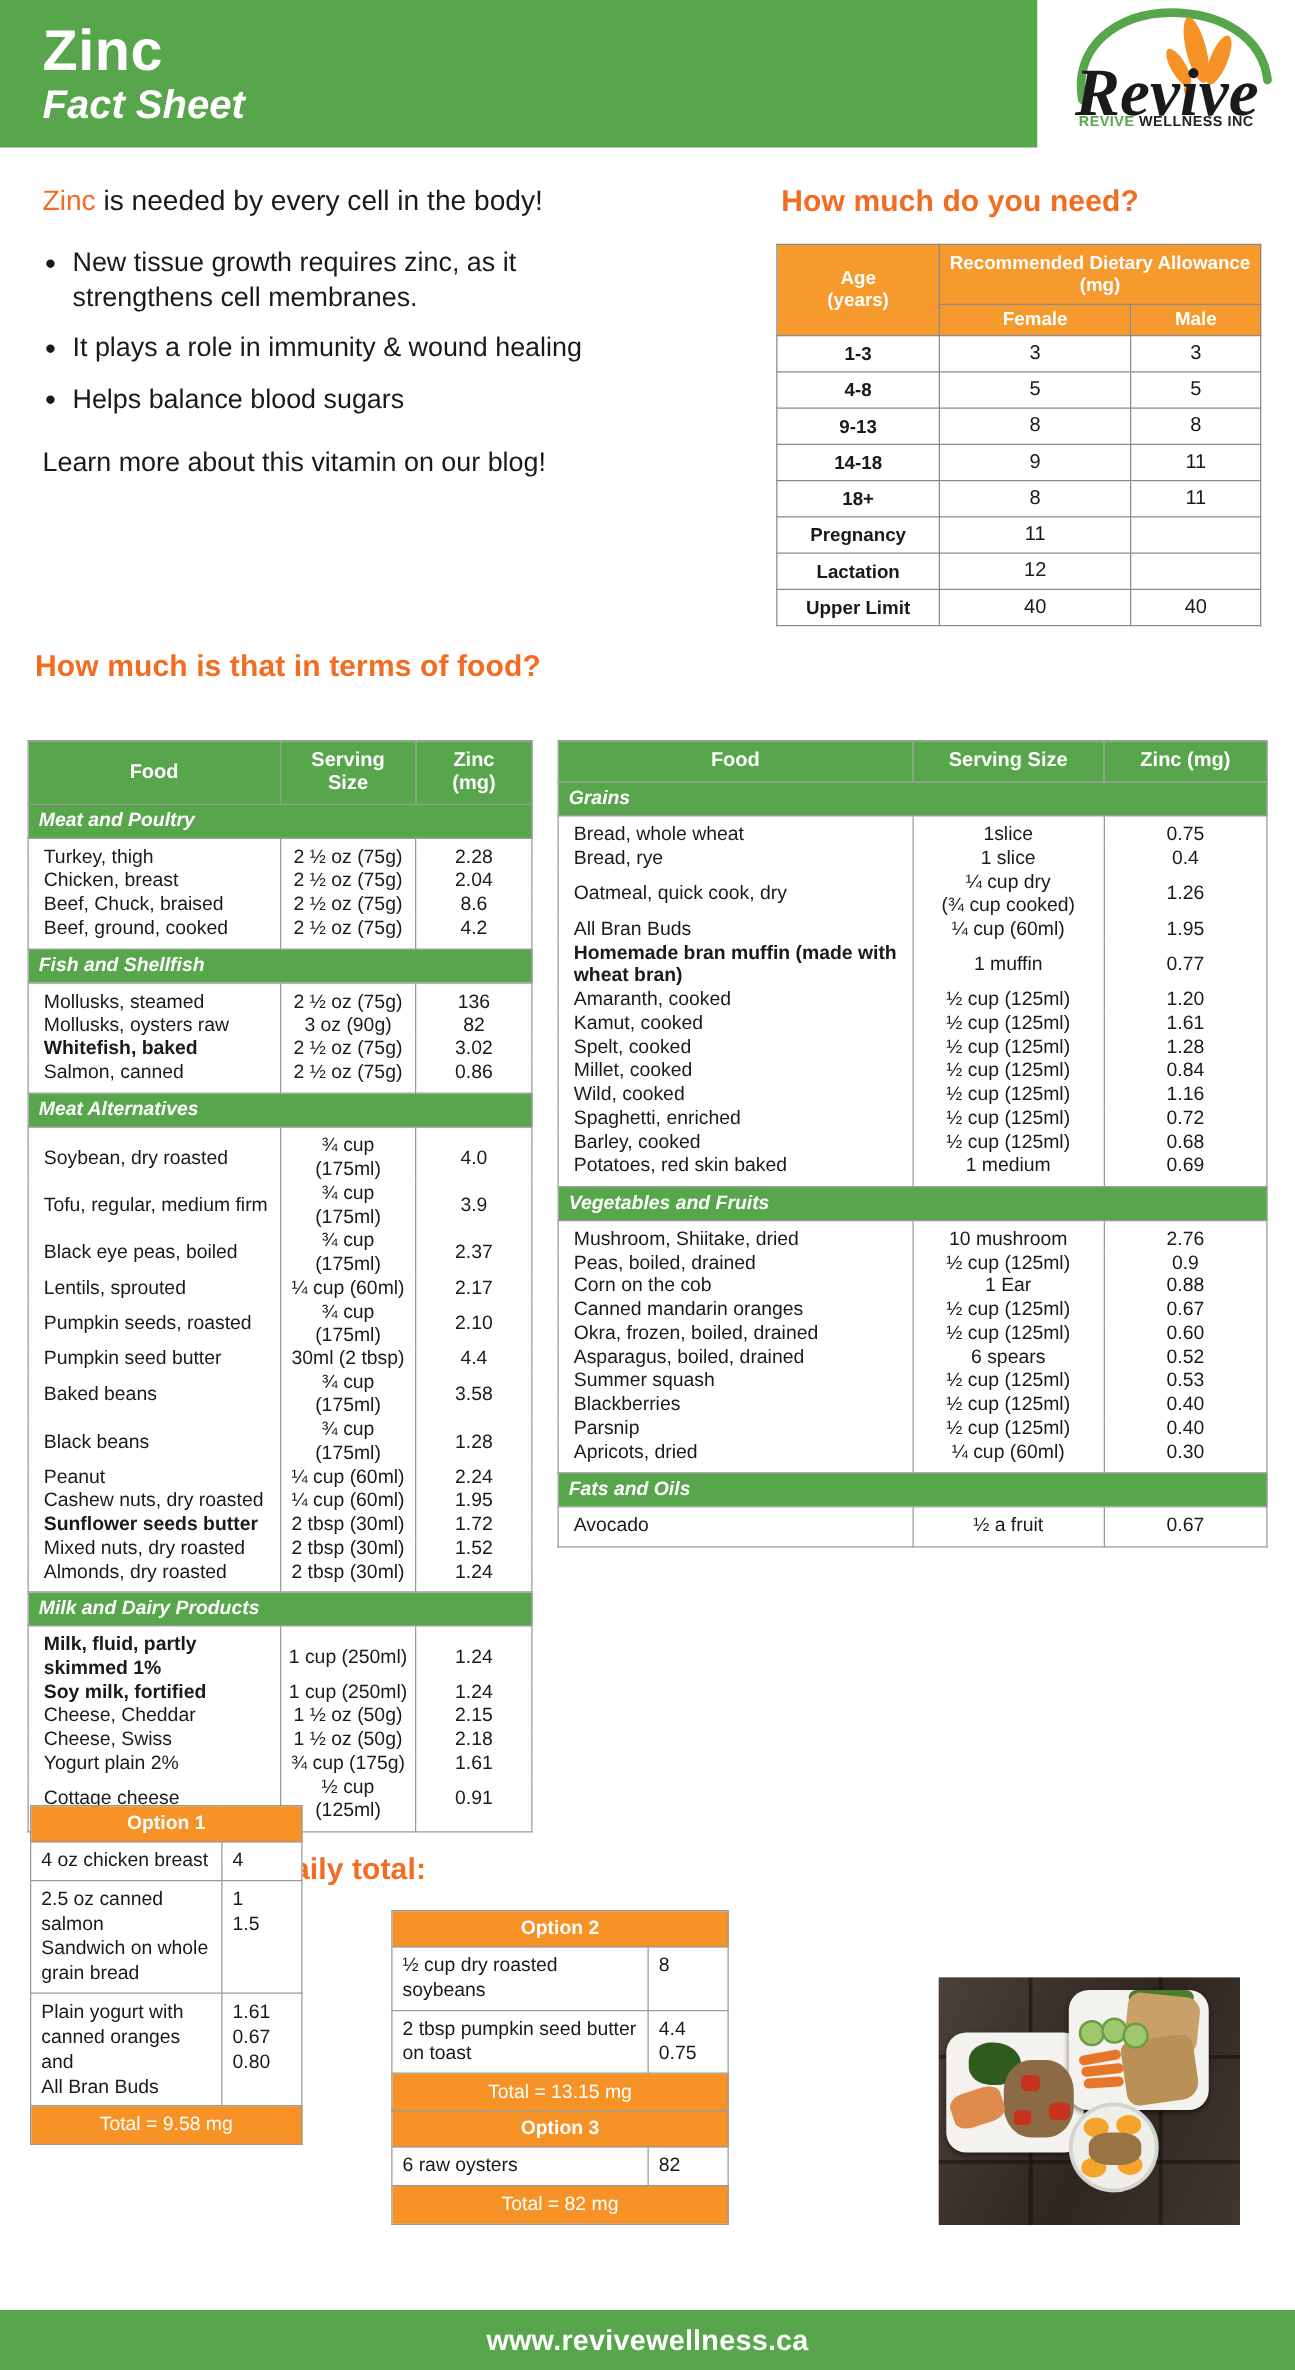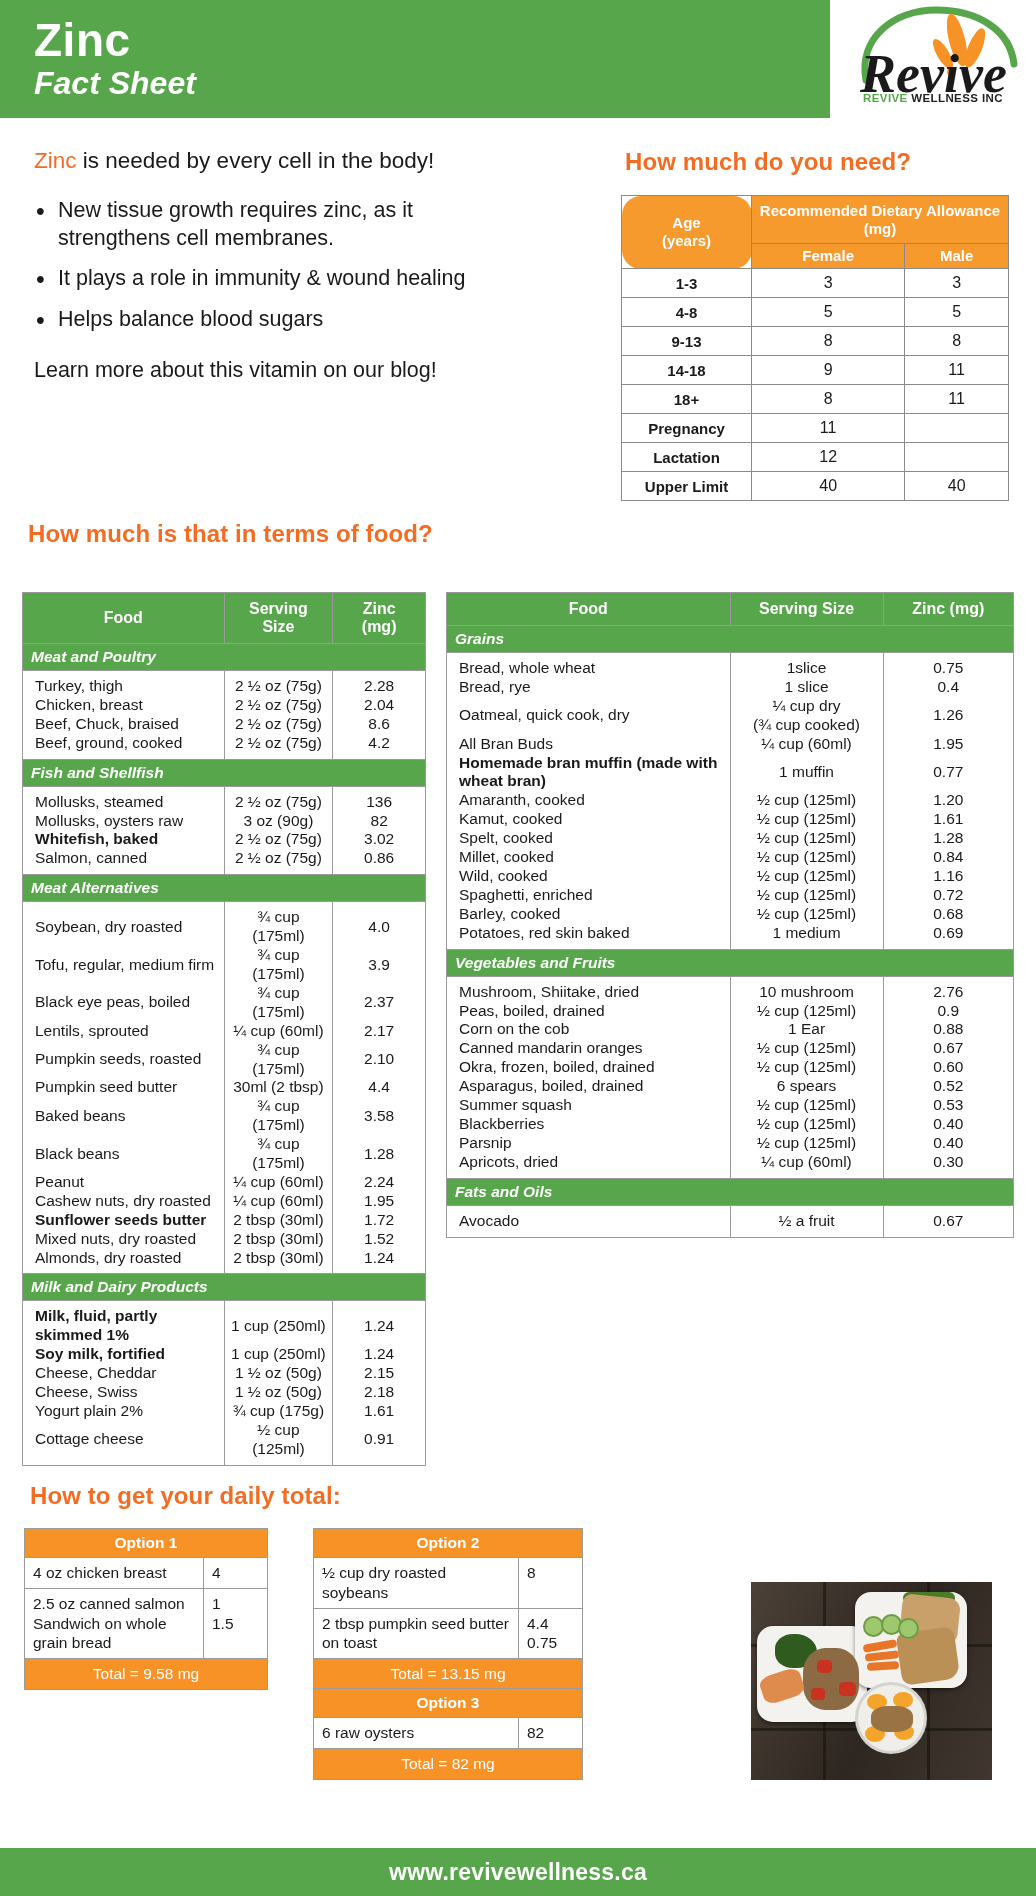--- a/index.html
+++ b/index.html
@@ -61,7 +61,7 @@
     background: #f79a2d; color: #fff; font-weight: bold;
     padding: 4px 2px; text-align: center; line-height: 1.18;
   }
-  .rda .th-age { width: 130px; padding: 6px 2px; font-size: 15px; border-radius: 19px; }
+  .rda .th-age { width: 130px; padding: 6px 2px; font-size: 15px; }
   .rda .th-rda { padding: 6px 2px; font-size: 15px; }
   .rda .th-sub { padding: 3px 2px; font-size: 15px; }
   .rda tbody td { text-align: center; padding: 5px 2px; background: #fff; font-size: 16px; }

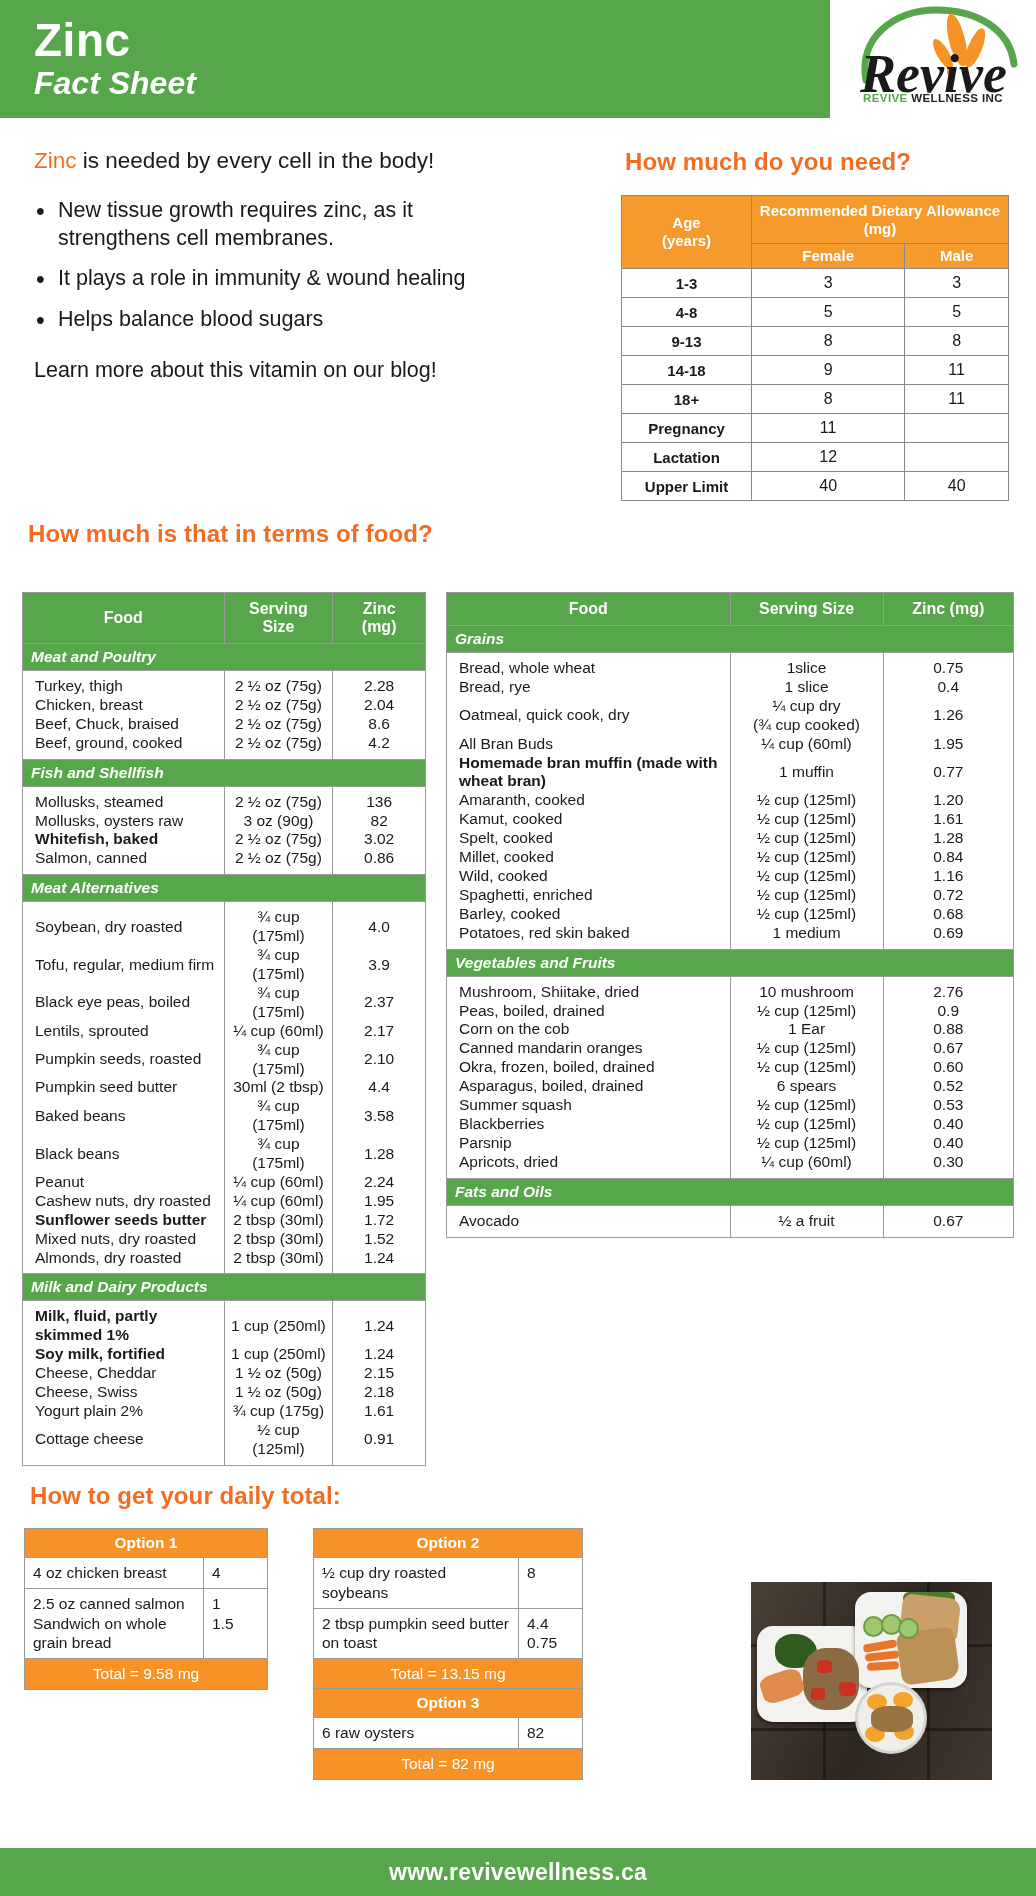--- a/index.html
+++ b/index.html
@@ -111,7 +111,7 @@
     background: #f79227; color: #fff; font-weight: normal; text-align: center;
     padding: 5px 4px;
   }
-  .opt1 { left: 24px;  top: 1528px; width: 244px; border-radius: 17px; }
+  .opt1 { left: 24px;  top: 1444px; width: 218px; border-radius: 17px; }
   .opt2 { left: 313px; top: 1528px; width: 270px; }
   .opt3 { left: 313px; top: 1688px; width: 270px; }
 

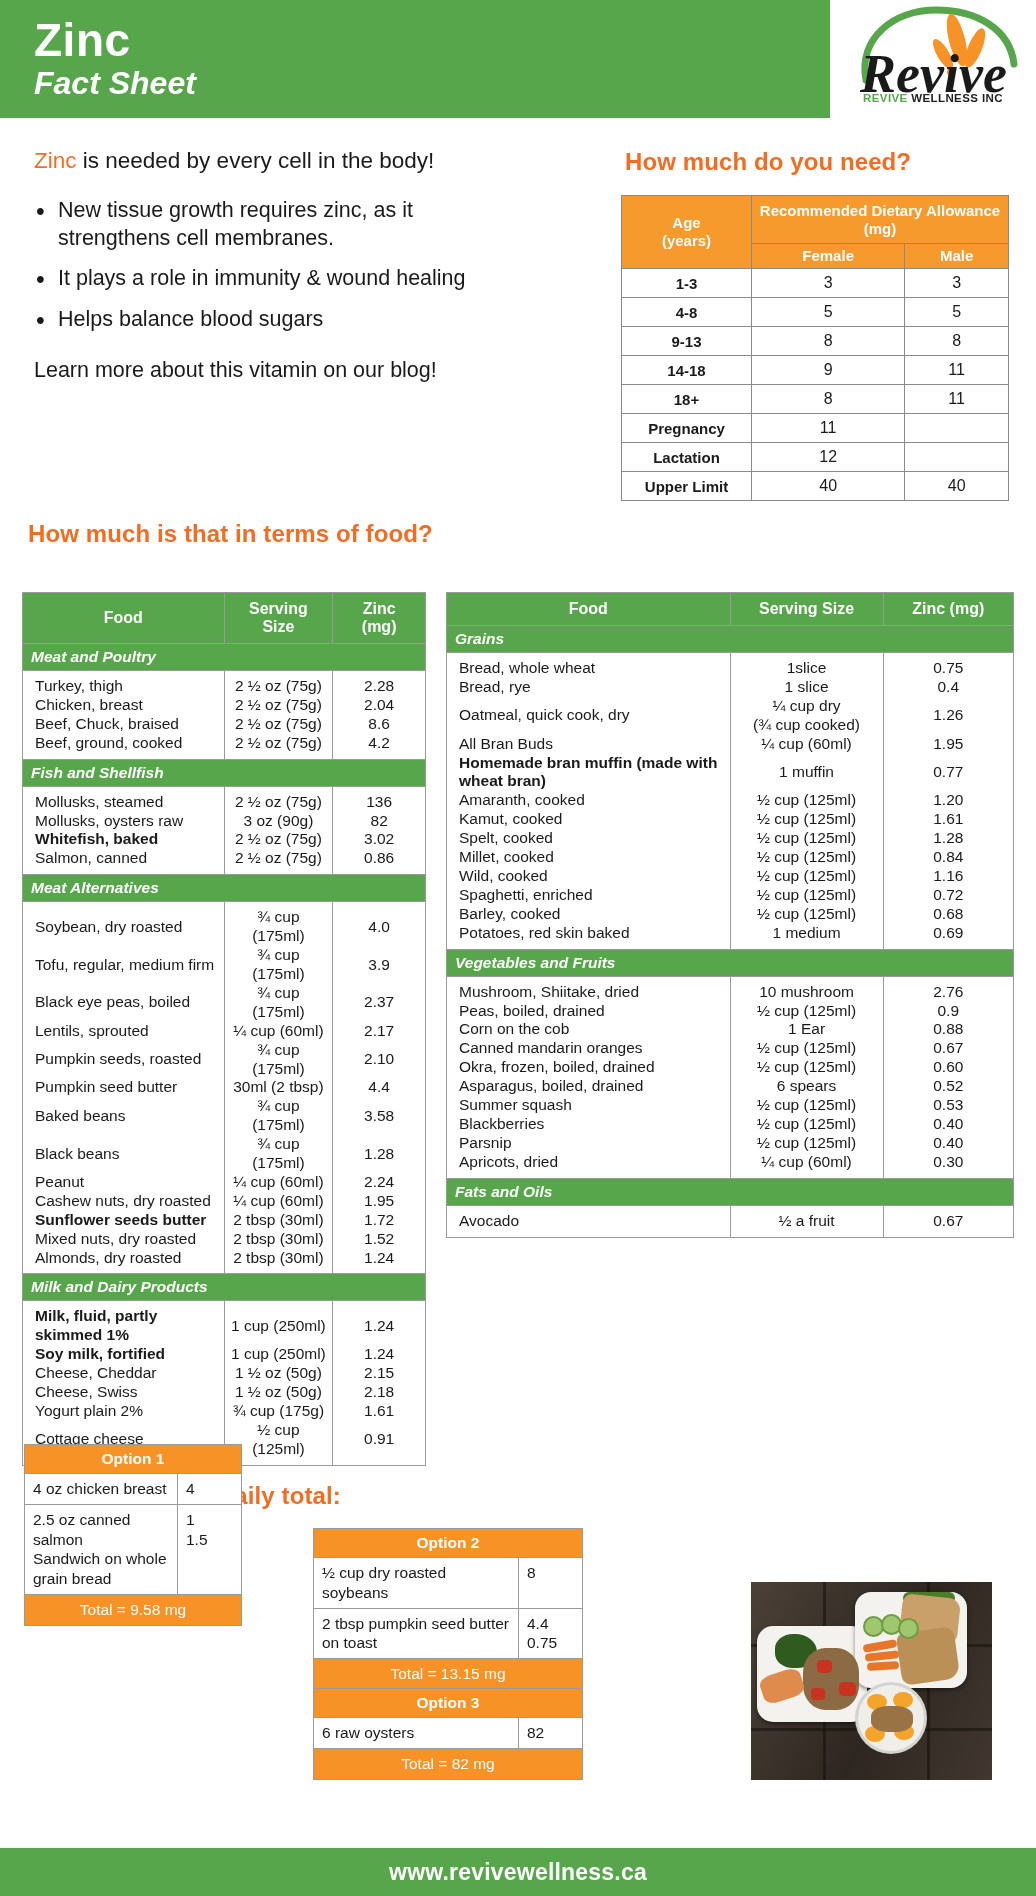--- a/index.html
+++ b/index.html
@@ -585,6 +585,14 @@
 Sandwich on whole grain bread</td>
         <td class="val">1
 1.5</td>
+      </tr>
+      <tr>
+        <td style="white-space: pre-line;">Plain yogurt with
+canned oranges and
+All Bran Buds</td>
+        <td class="val">1.61
+0.67
+0.80</td>
       </tr>
       <tr class="total">
         <td colspan="2">Total = 9.58 mg</td>

